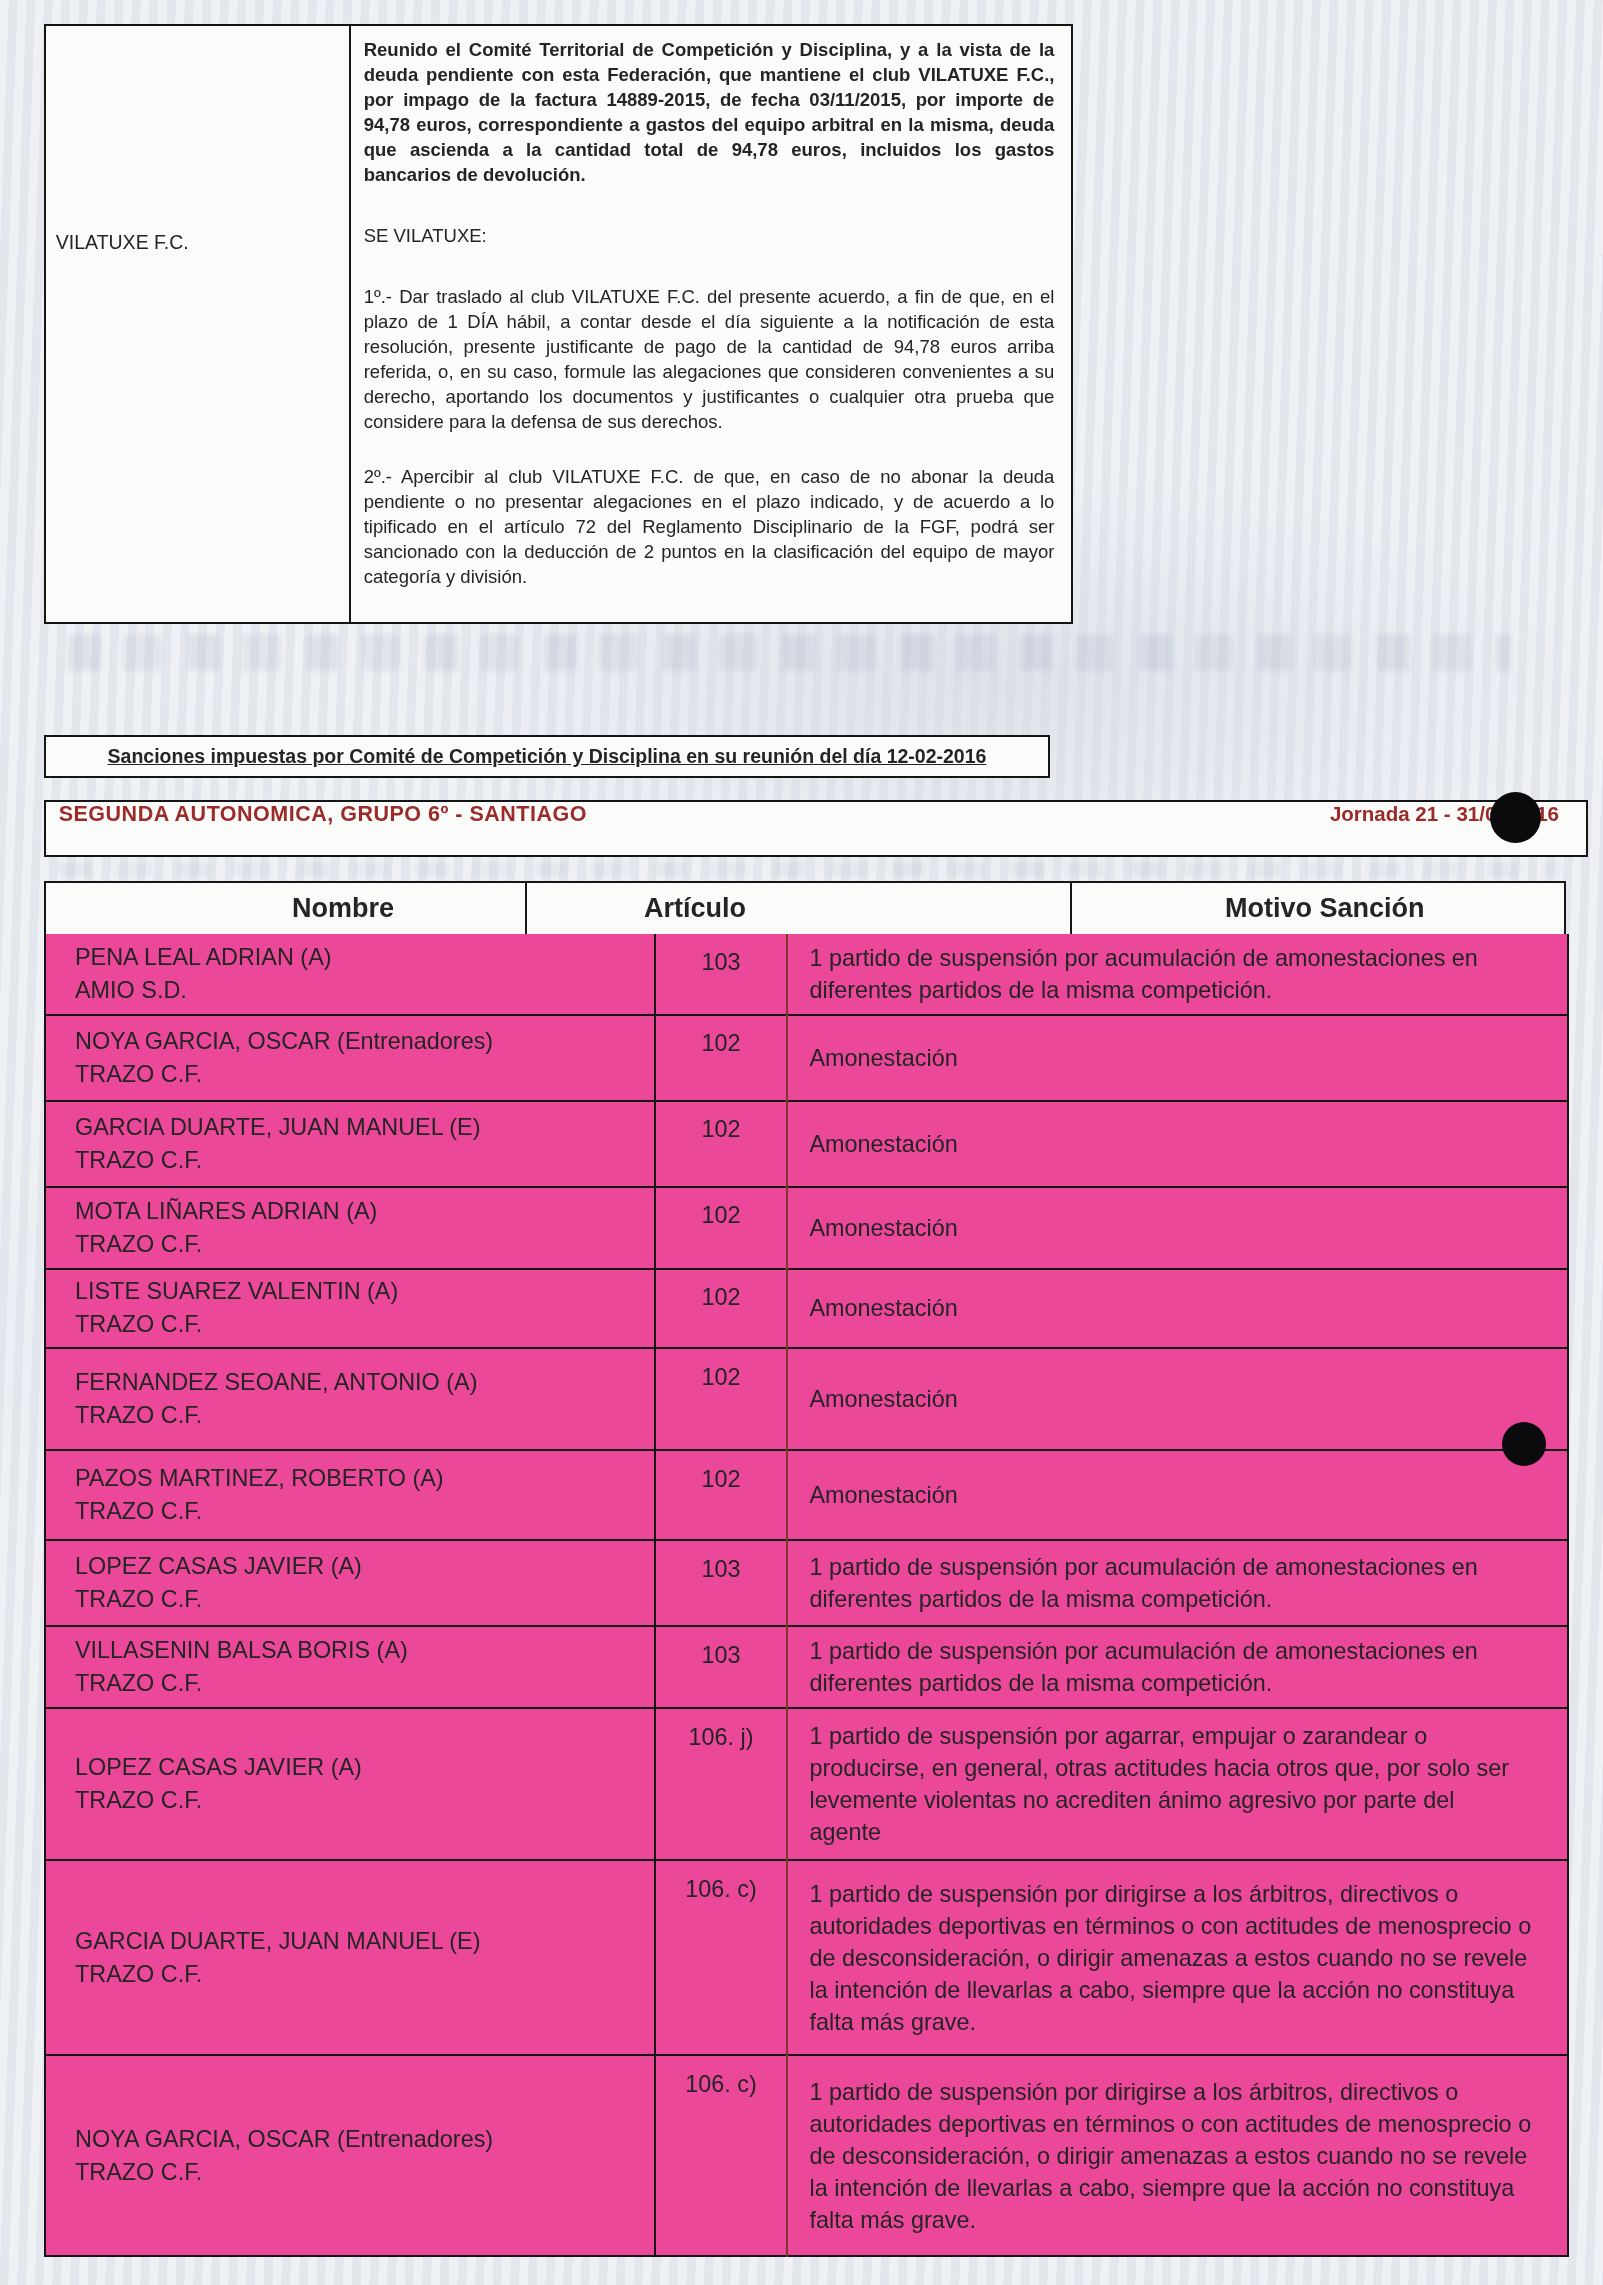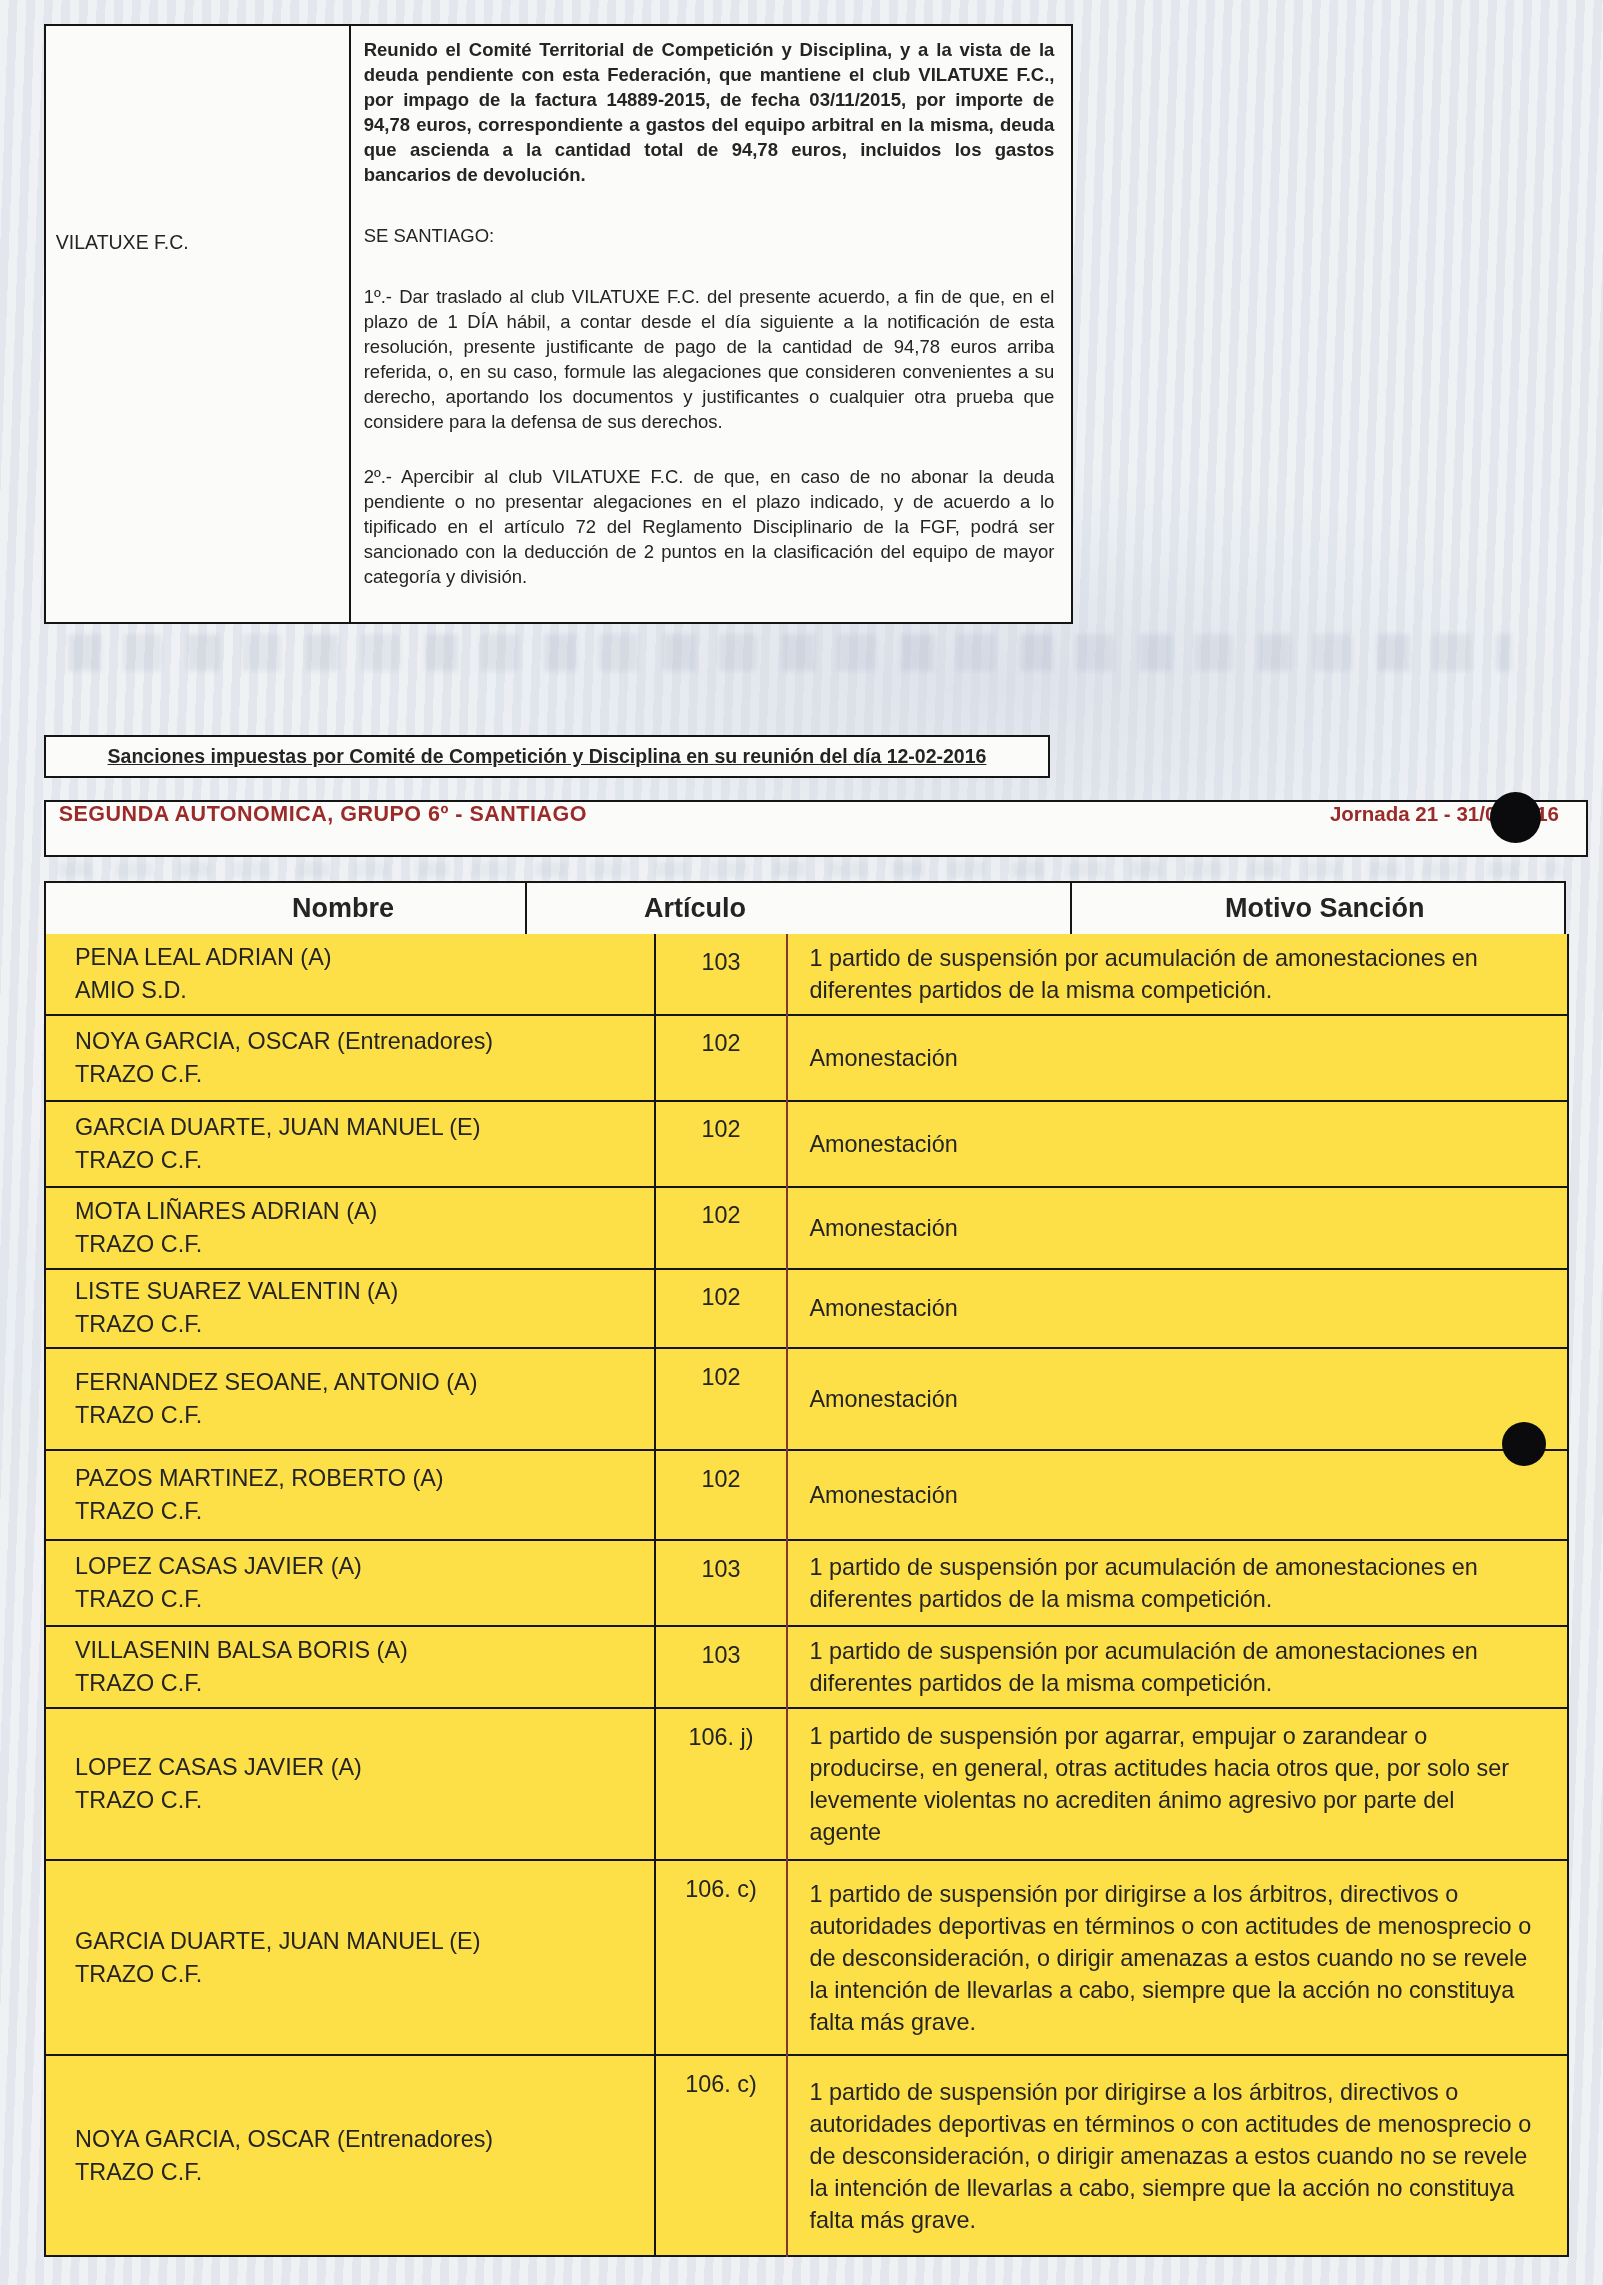--- a/index.html
+++ b/index.html
@@ -92,7 +92,7 @@
     </div>
     <div class="res-right">
       <p class="p1">Reunido el Comité Territorial de Competición y Disciplina, y a la vista de la deuda pendiente con esta Federación, que mantiene el club VILATUXE F.C., por impago de la factura 14889-2015, de fecha 03/11/2015, por importe de 94,78 euros, correspondiente a gastos del equipo arbitral en la misma, deuda que ascienda a la cantidad total de 94,78 euros, incluidos los gastos bancarios de devolución.</p>
-      <p class="p2">SE SANTIAGO:</p>
+      <p class="p2">SE VILATUXE:</p>
       <p class="p3">1º.- Dar traslado al club VILATUXE F.C. del presente acuerdo, a fin de que, en el plazo de 1 DÍA hábil, a contar desde el día siguiente a la notificación de esta resolución, presente justificante de pago de la cantidad de 94,78 euros arriba referida, o, en su caso, formule las alegaciones que consideren convenientes a su derecho, aportando los documentos y justificantes o cualquier otra prueba que considere para la defensa de sus derechos.</p>
       <p class="p4">2º.- Apercibir al club VILATUXE F.C. de que, en caso de no abonar la deuda pendiente o no presentar alegaciones en el plazo indicado, y de acuerdo a lo tipificado en el artículo 72 del Reglamento Disciplinario de la FGF, podrá ser sancionado con la deducción de 2 puntos en la clasificación del equipo de mayor categoría y división.</p>
     </div>

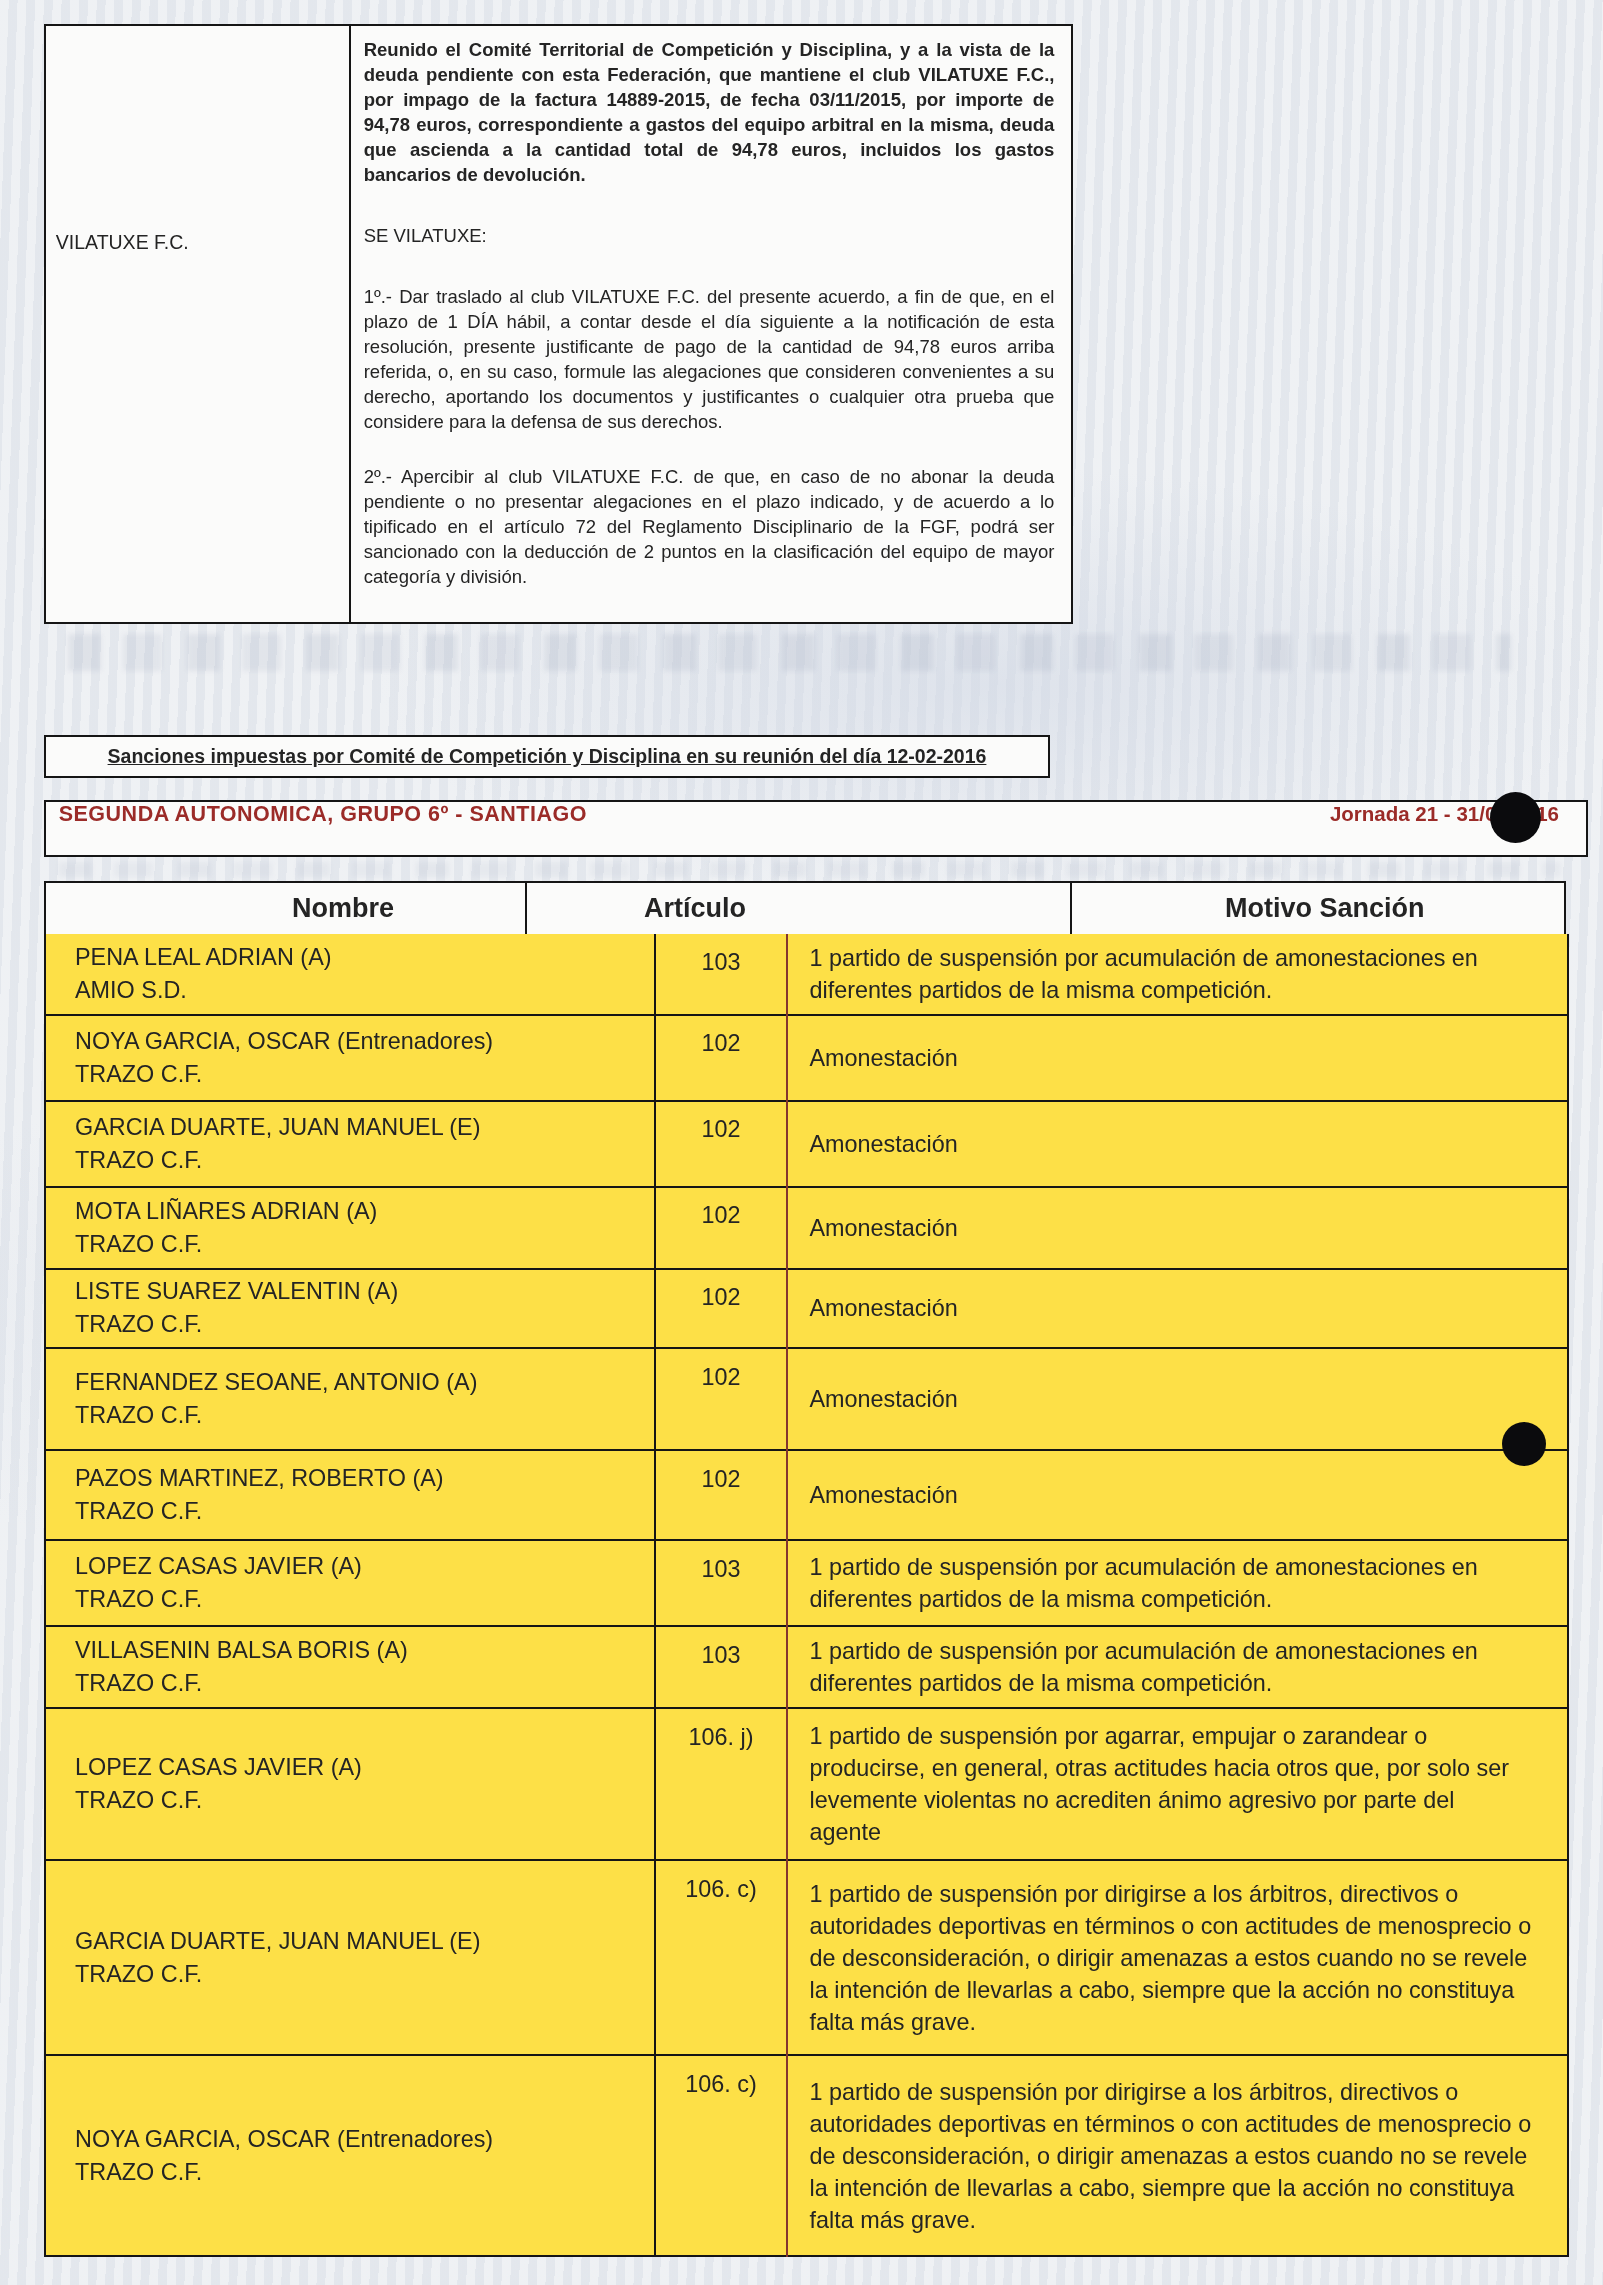--- a/index.html
+++ b/index.html
@@ -62,7 +62,7 @@
   .th-motivo{flex:1;border-left:2px solid #151515;text-align:center;padding-left:13.7px;}
 
   table.sanctions{position:absolute;left:44px;top:934px;width:1522px;
-                  border-collapse:collapse;table-layout:fixed;background:#fde047;
+                  border-collapse:collapse;table-layout:fixed;background:#ec4899;
                   border:2px solid #151515;border-top:none;font-size:23.4px;}
   col.c1{width:610px;} col.c2{width:132px;} col.c3{width:781px;}
   table.sanctions tr{border-top:2px solid #151515;}

